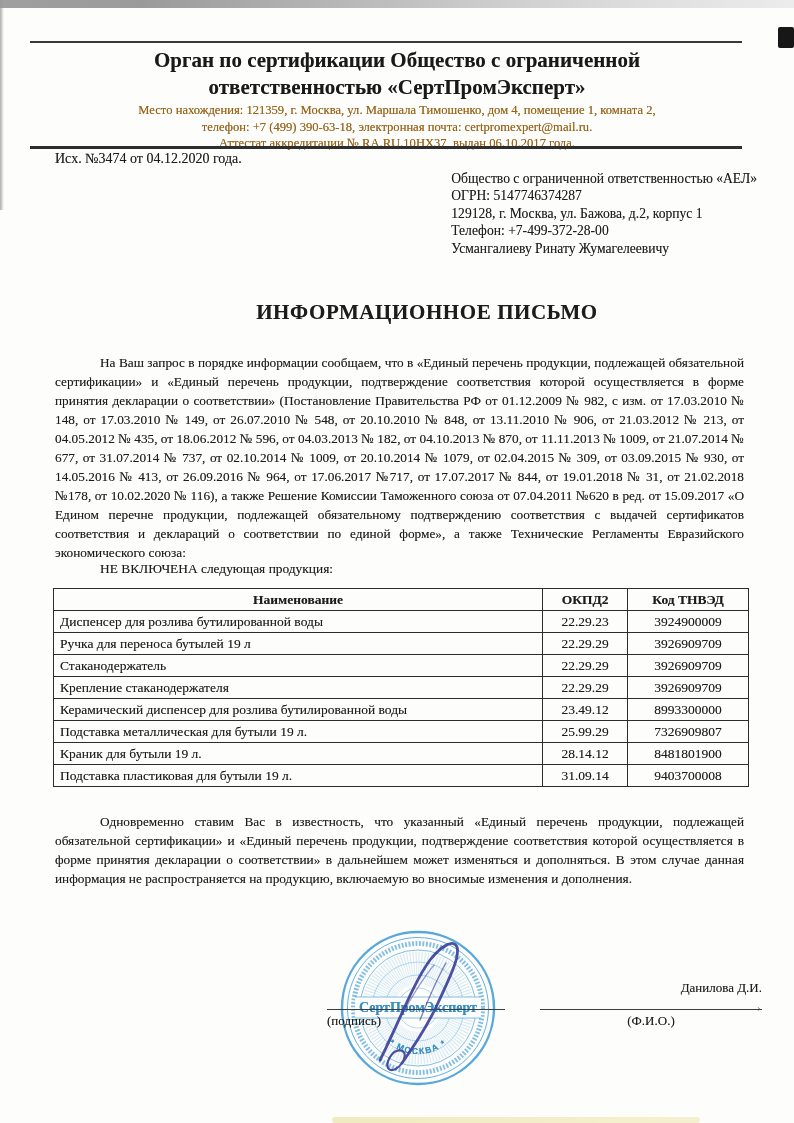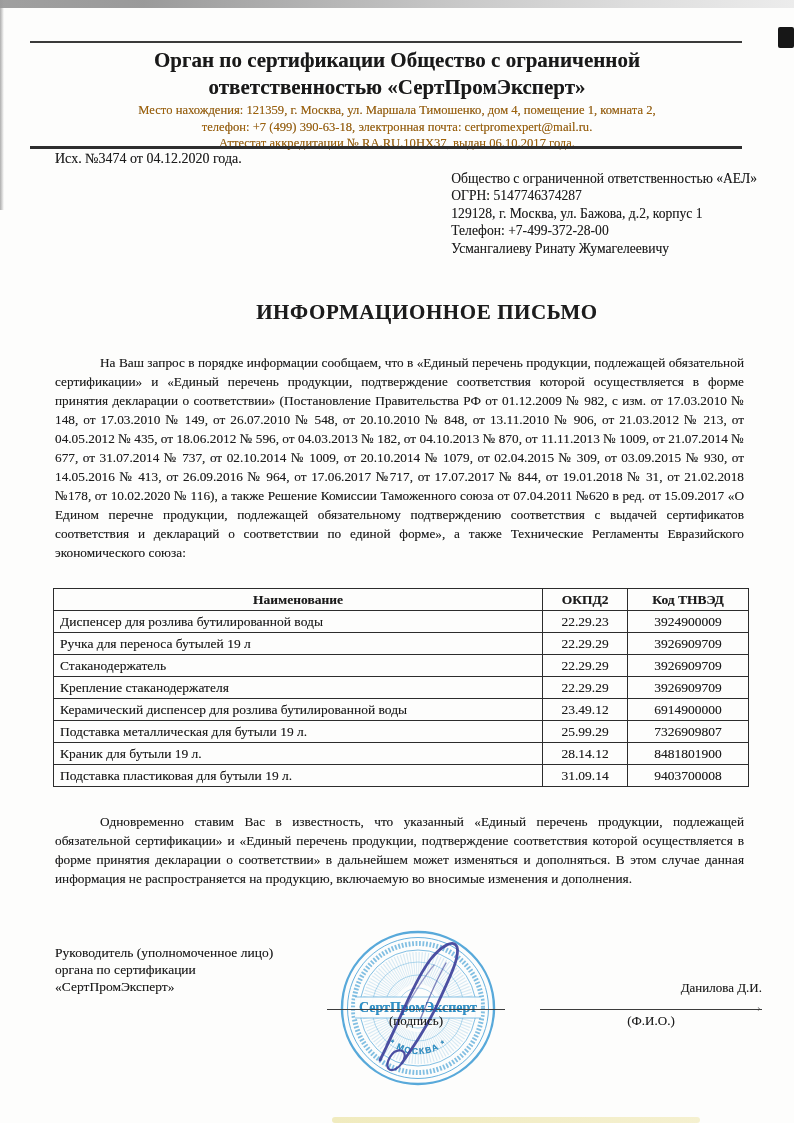--- a/index.html
+++ b/index.html
@@ -90,6 +90,7 @@
 
   <div class="para para-body">На Ваш запрос в порядке информации сообщаем, что в «Единый перечень продукции, подлежащей обязательной сертификации» и «Единый перечень продукции, подтверждение соответствия которой осуществляется в форме принятия декларации о соответствии» (Постановление Правительства РФ от 01.12.2009 № 982, с изм. от 17.03.2010 № 148, от 17.03.2010 № 149, от 26.07.2010 № 548, от 20.10.2010 № 848, от 13.11.2010 № 906, от 21.03.2012 № 213, от 04.05.2012 № 435, от 18.06.2012 № 596, от 04.03.2013 № 182, от 04.10.2013 № 870, от 11.11.2013 № 1009, от 21.07.2014 № 677, от 31.07.2014 № 737, от 02.10.2014 № 1009, от 20.10.2014 № 1079, от 02.04.2015 № 309, от 03.09.2015 № 930, от 14.05.2016 № 413, от 26.09.2016 № 964, от 17.06.2017 №717, от 17.07.2017 № 844, от 19.01.2018 № 31, от 21.02.2018 №178, от 10.02.2020 № 116), а также Решение Комиссии Таможенного союза от 07.04.2011 №620 в ред. от 15.09.2017 «О Едином перечне продукции, подлежащей обязательному подтверждению соответствия с выдачей сертификатов соответствия и деклараций о соответствии по единой форме», а также Технические Регламенты Евразийского экономического союза:</div>
 
+  <div class="not-included">НЕ ВКЛЮЧЕНА следующая продукция:</div>
 
   <table class="products">
     <colgroup>

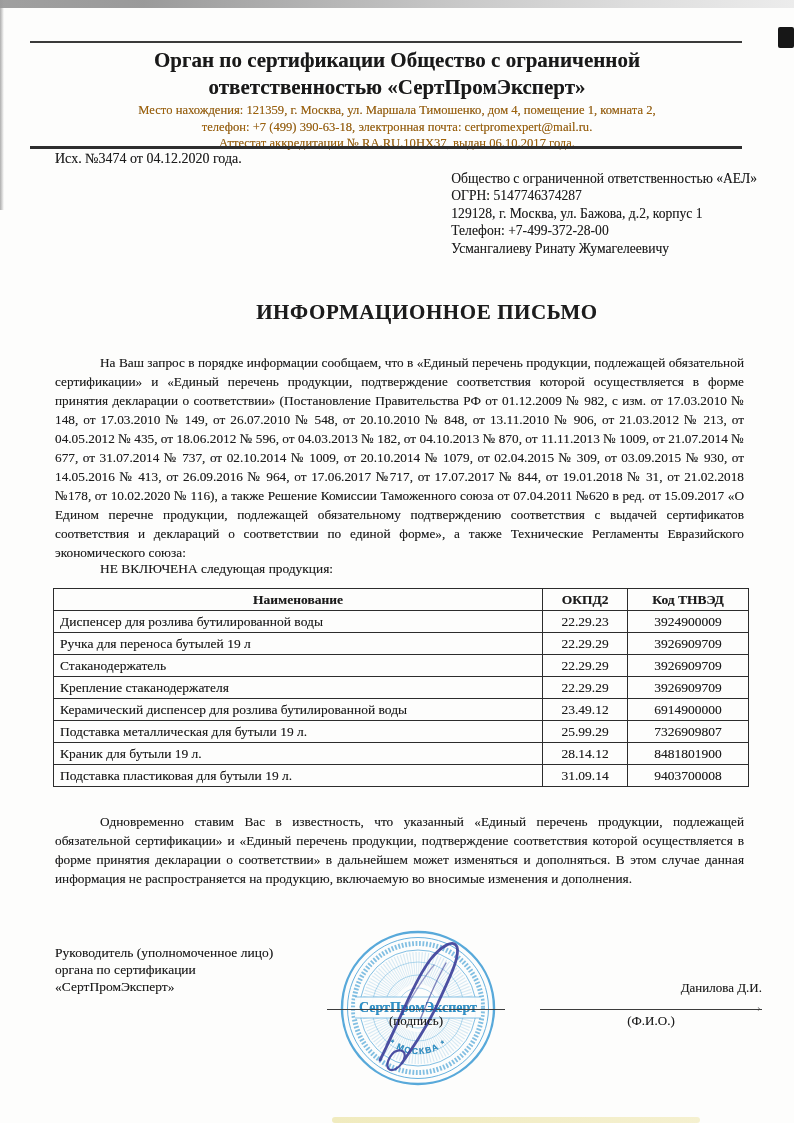--- a/index.html
+++ b/index.html
@@ -129,7 +129,7 @@
         <tr>
           <td class="name">Керамический диспенсер для розлива бутилированной воды</td>
           <td class="code">23.49.12</td>
-          <td class="code">6914900000</td>
+          <td class="code">8993300000</td>
         </tr>
         <tr>
           <td class="name">Подставка металлическая для бутыли 19 л.</td>

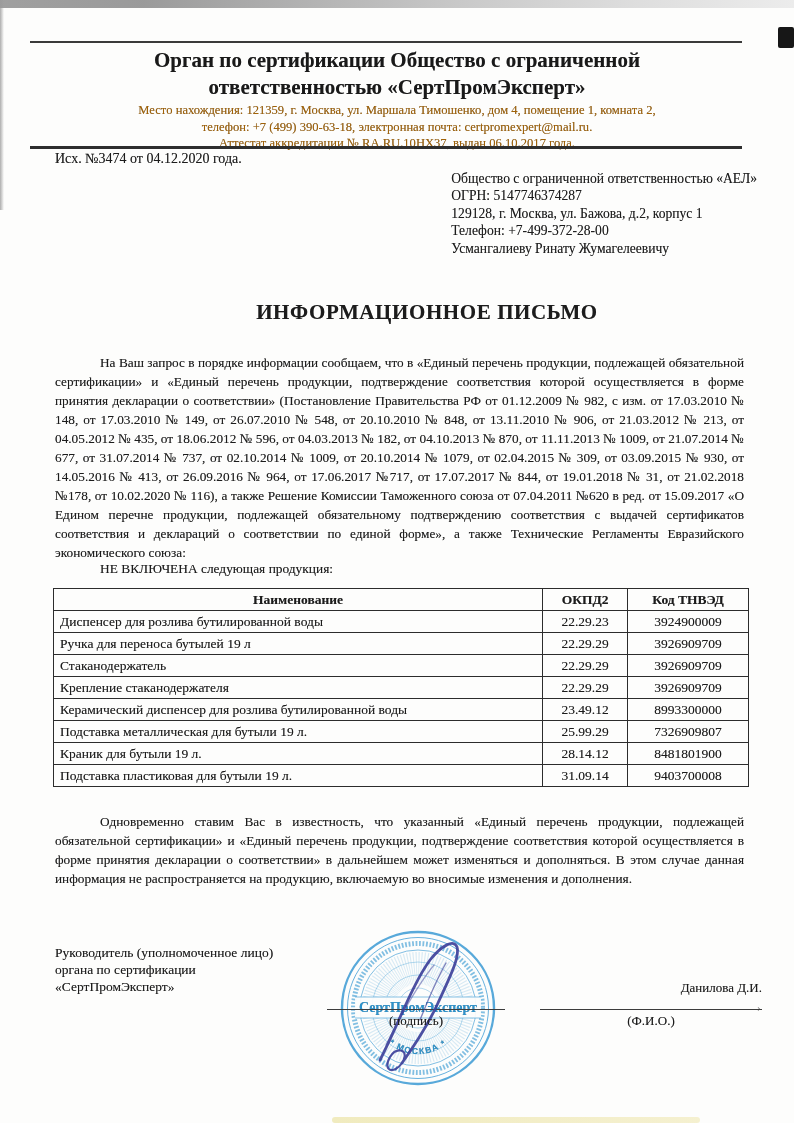--- a/index.html
+++ b/index.html
@@ -151,11 +151,6 @@
 
   <div class="para para-close">Одновременно ставим Вас в известность, что указанный «Единый перечень продукции, подлежащей обязательной сертификации» и «Единый перечень продукции, подтверждение соответствия которой осуществляется в форме принятия декларации о соответствии» в дальнейшем может изменяться и дополняться. В этом случае данная информация не распространяется на продукцию, включаемую во вносимые изменения и дополнения.</div>
 
-  <div class="sig-left">
-    <div>Руководитель (уполномоченное лицо)</div>
-    <div>органа по сертификации</div>
-    <div>«СертПромЭксперт»</div>
-  </div>
 
   <div class="sig-name">Данилова Д.И.</div>
   <div class="line-sign"></div>

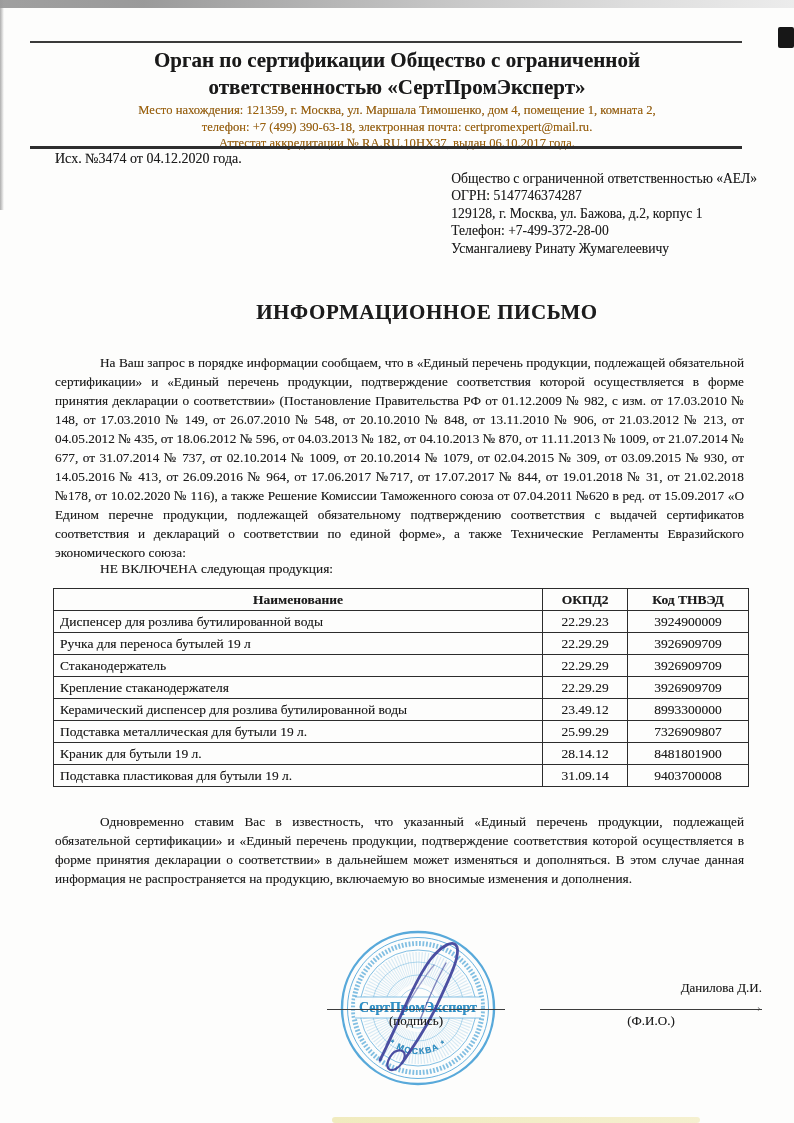--- a/index.html
+++ b/index.html
@@ -50,7 +50,7 @@
   .sig-name{position:absolute;left:540px;top:980px;width:222px;text-align:right;font-size:13px;}
   .line-sign{position:absolute;left:327px;top:1009px;width:178px;height:1.3px;background:#3c3c3c;z-index:3;}
   .line-fio{position:absolute;left:540px;top:1009px;width:222px;height:1.3px;background:#3c3c3c;z-index:3;}
-  .lbl-sign{position:absolute;left:327px;top:1013px;width:178px;text-align:center;font-size:13px;z-index:5;}
+  .lbl-sign{position:absolute;left:327px;top:1013px;width:178px;font-size:13px;z-index:5;}
   .lbl-fio{position:absolute;left:540px;top:1013px;width:222px;text-align:center;font-size:13px;z-index:5;}
   .fio-arrow{position:absolute;left:757px;top:1001px;color:#9b9b9b;font-size:11px;z-index:2;}
   .stamp-wrap{position:absolute;left:338px;top:928px;width:160px;height:160px;z-index:2;}

